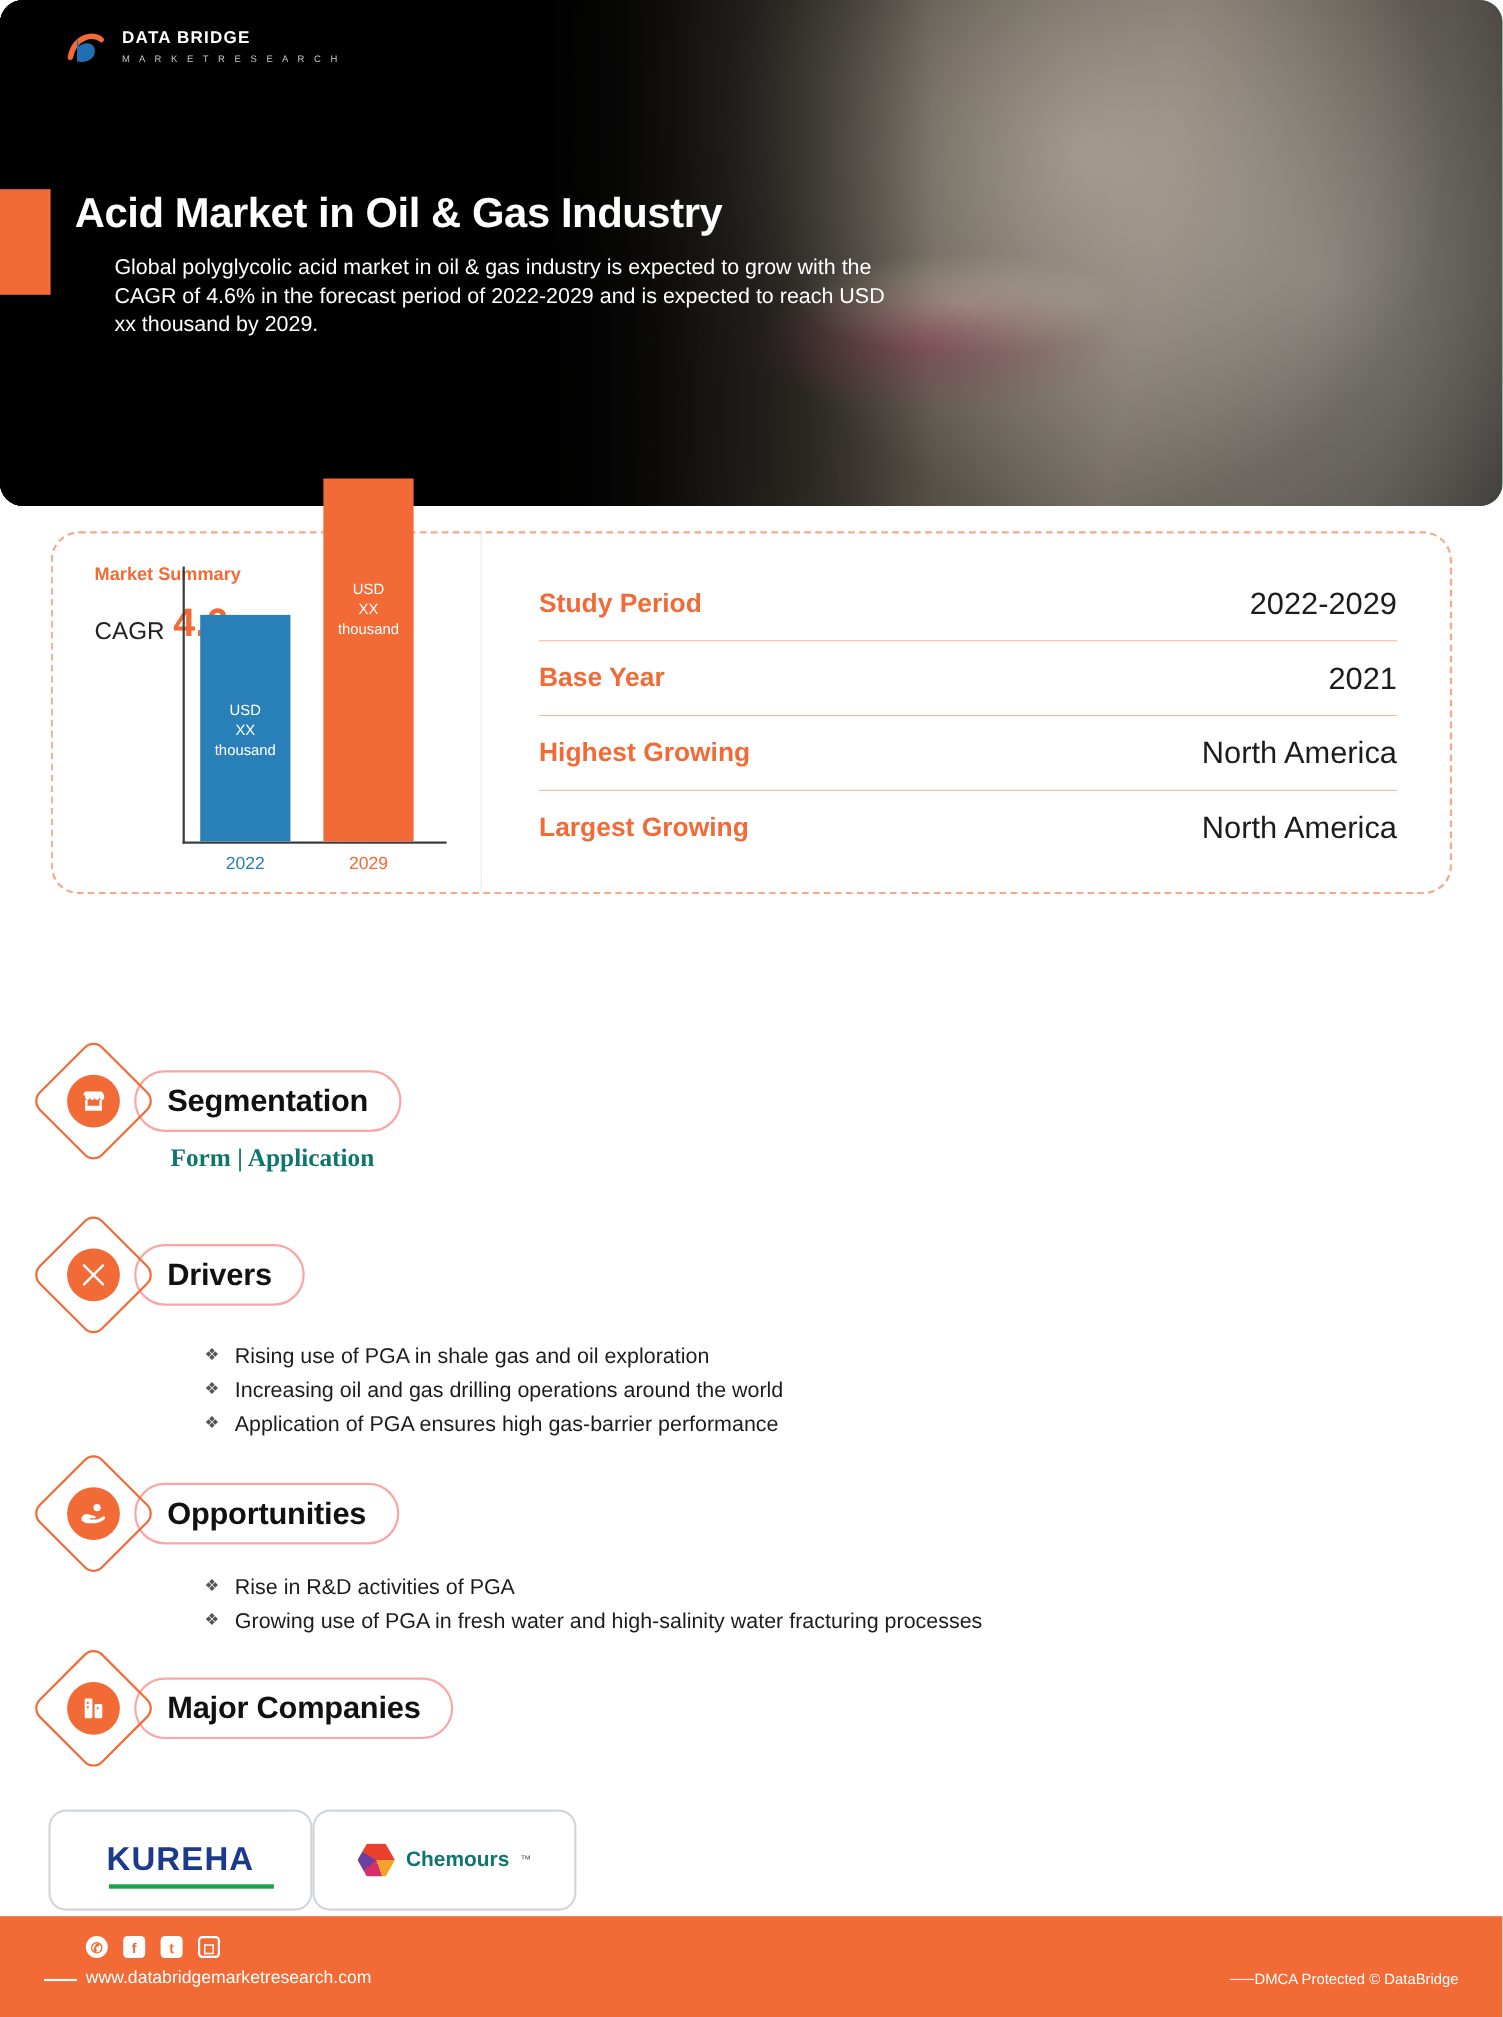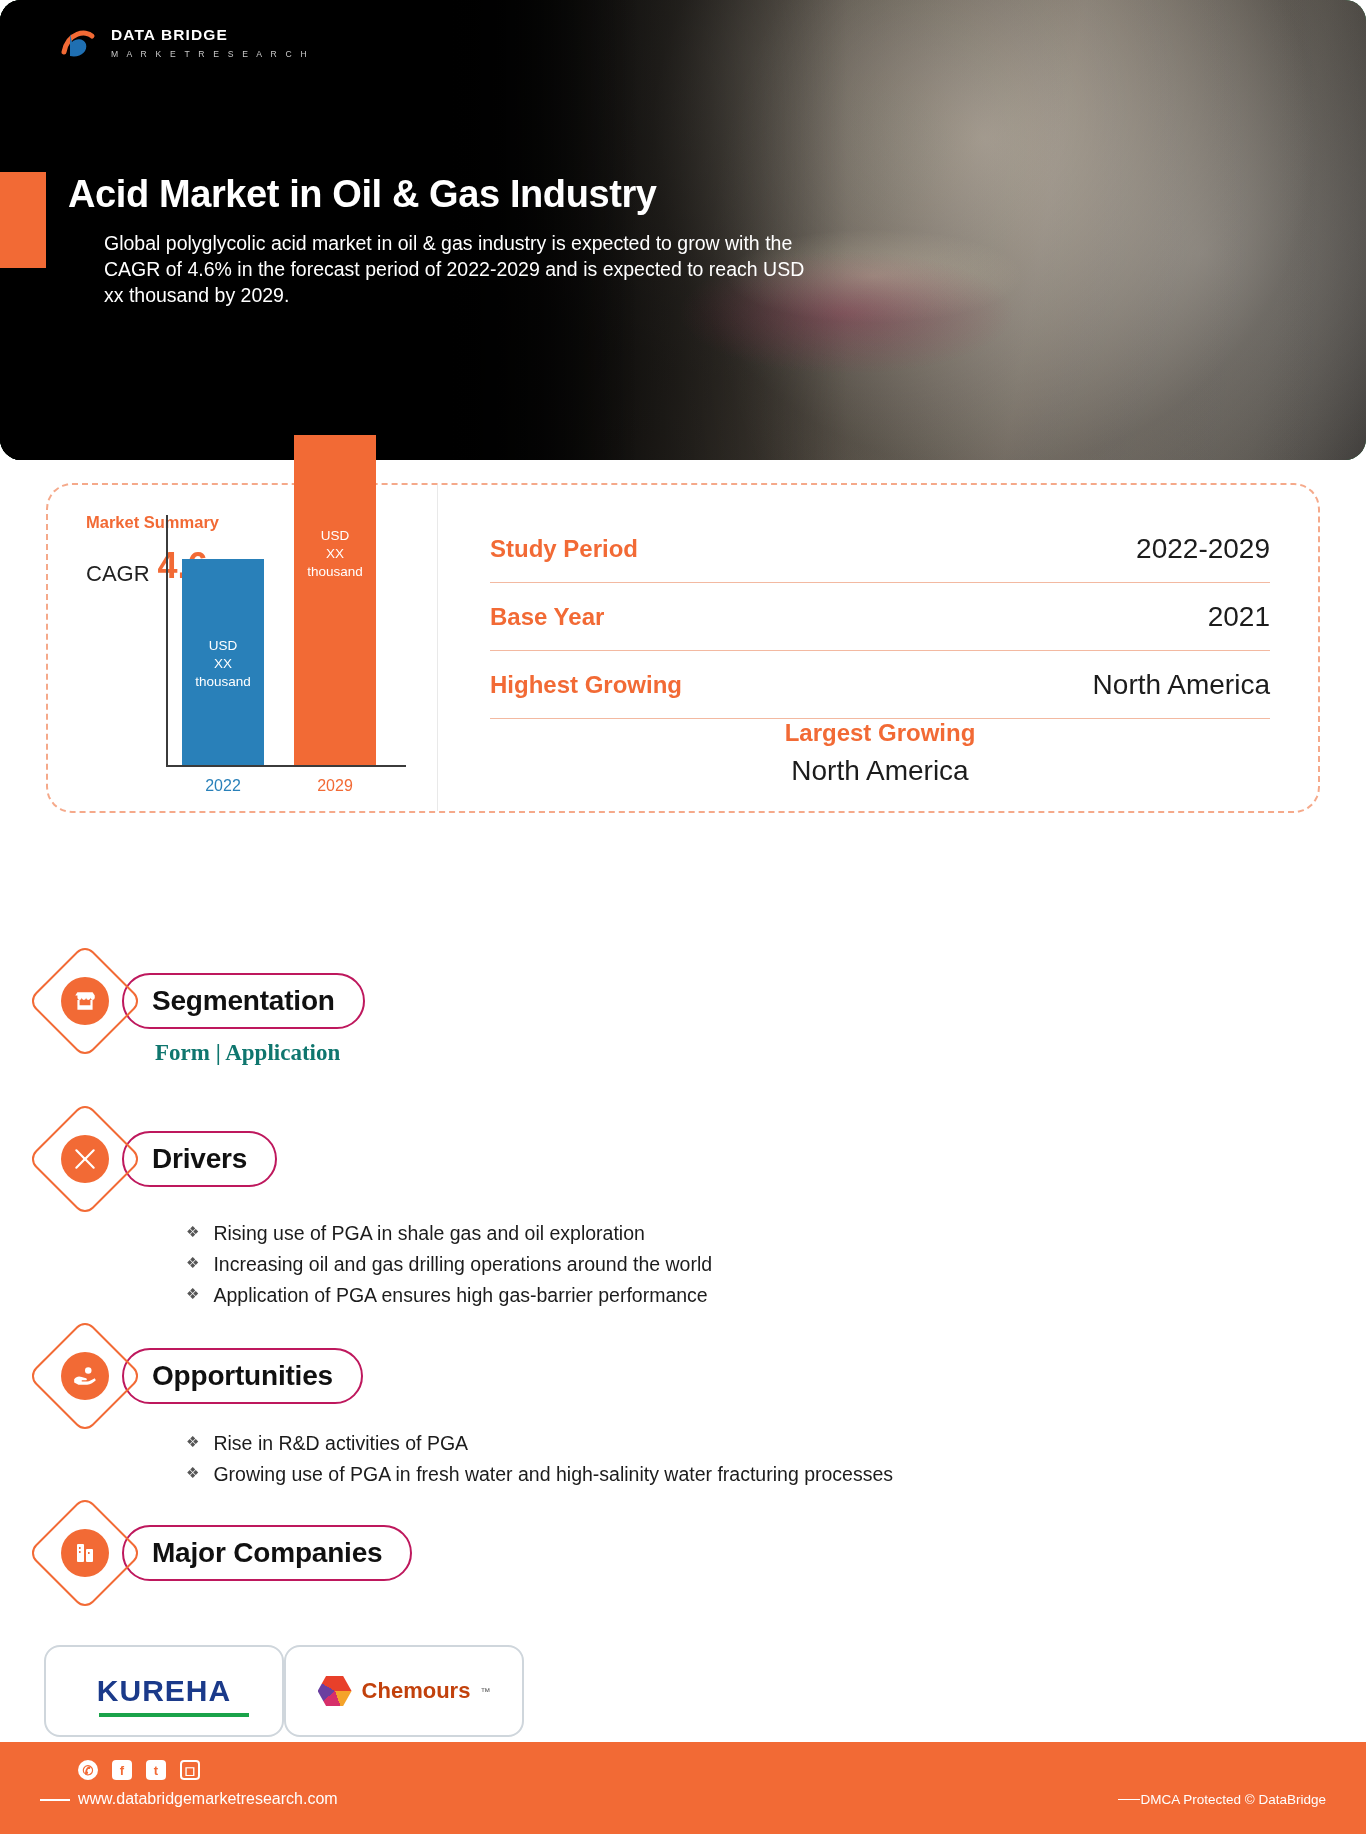--- a/index.html
+++ b/index.html
@@ -179,7 +179,7 @@
     height: 68px;
     border-bottom: 1.5px solid #f3b9a1;
   }
-  .srow:last-child { border-bottom: none; flex-direction: column; }
+  .srow:last-child { border-bottom: none; }
   .srow-label { color: #f26a35; font-size: 24px; font-weight: 700; }
   .srow-value { color: #1c1c1c; font-size: 28px; }
 

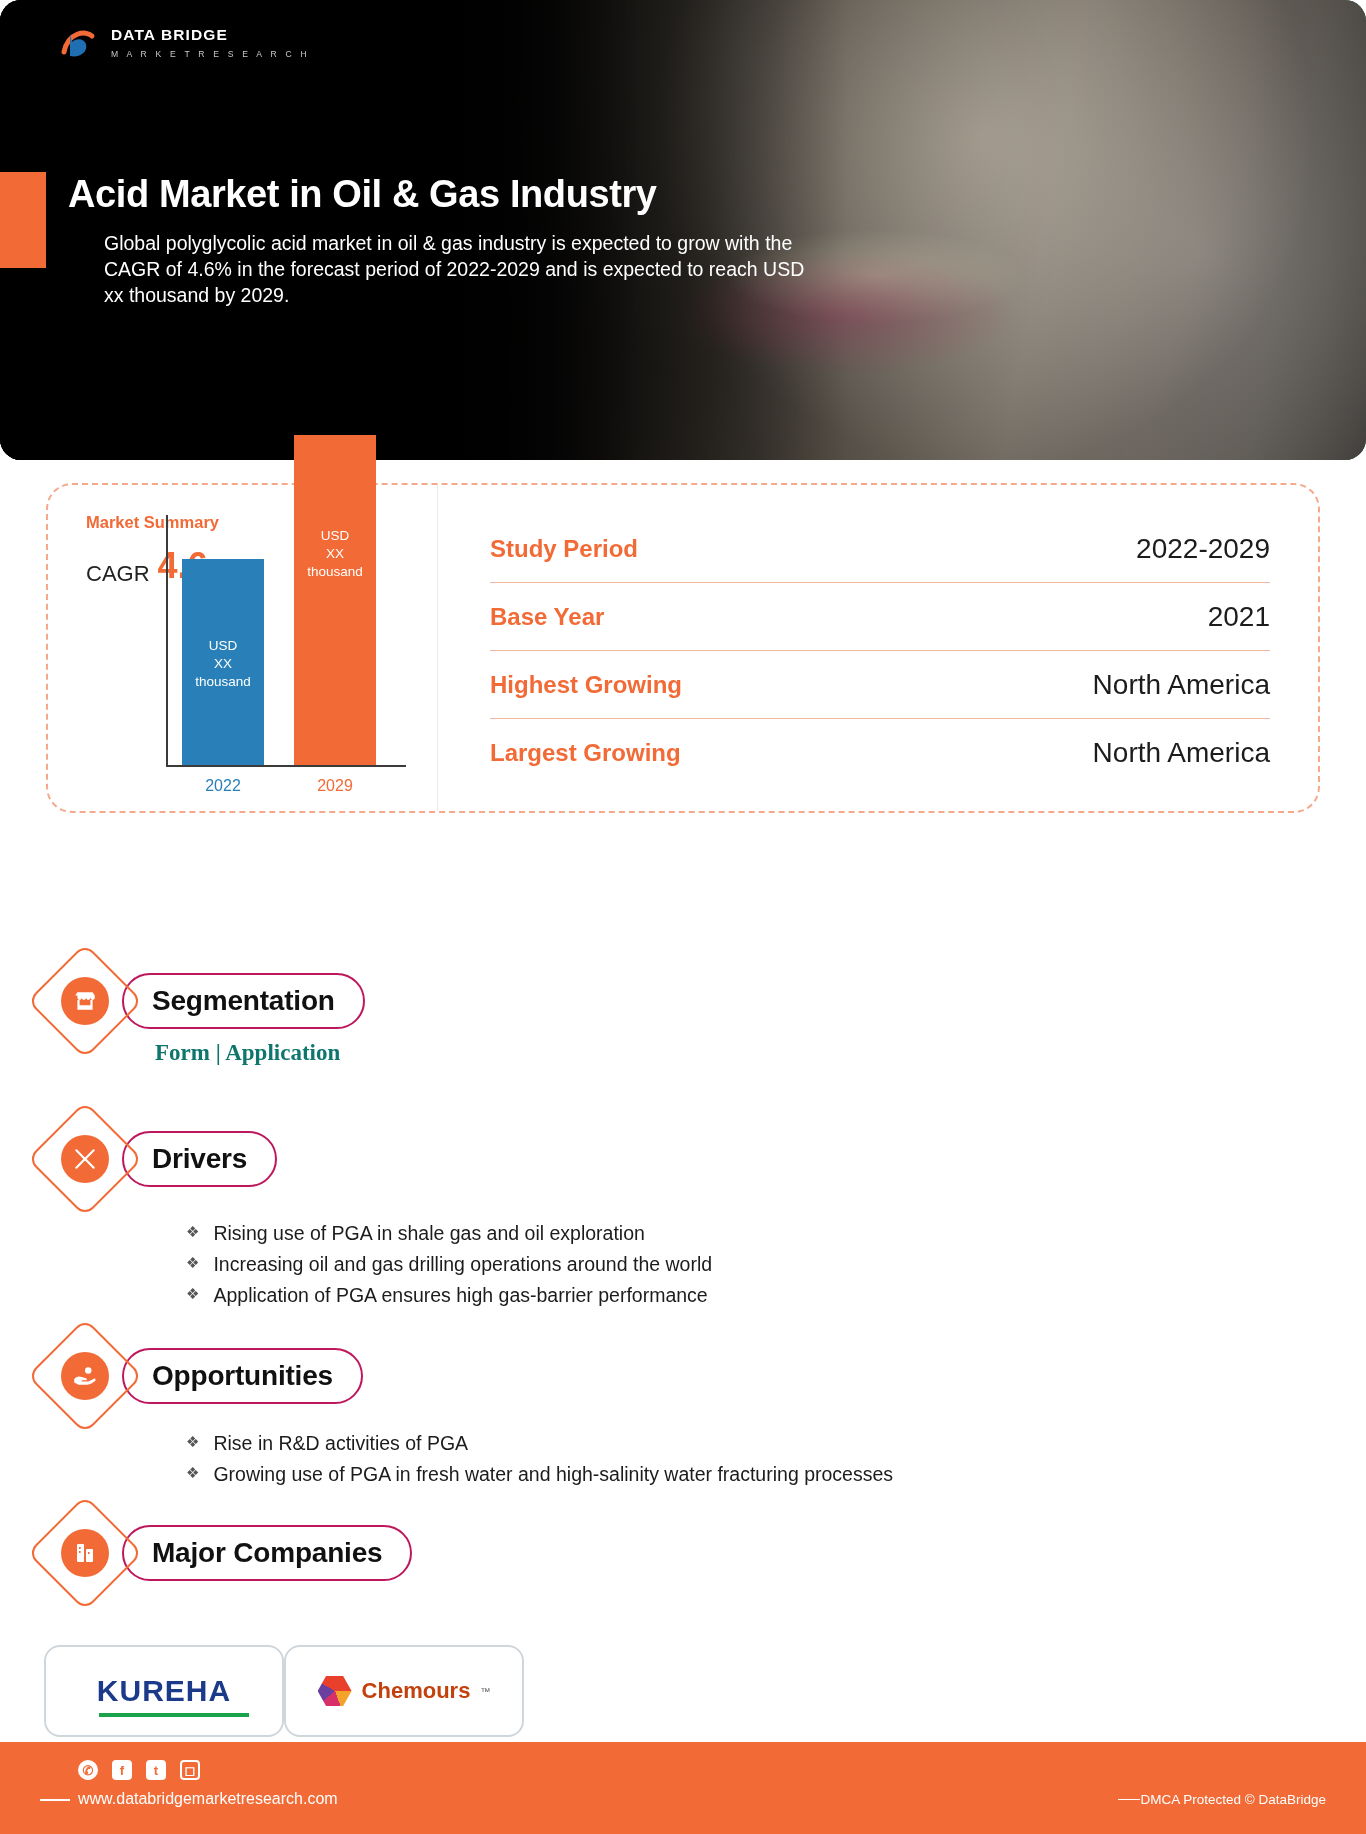--- a/index.html
+++ b/index.html
@@ -211,7 +211,7 @@
   }
   .pill {
     margin-left: -4px;
-    border: 2px solid #be185d;
+    border: 2px solid #fca5a5;
     border-radius: 30px;
     height: 56px;
     display: flex;

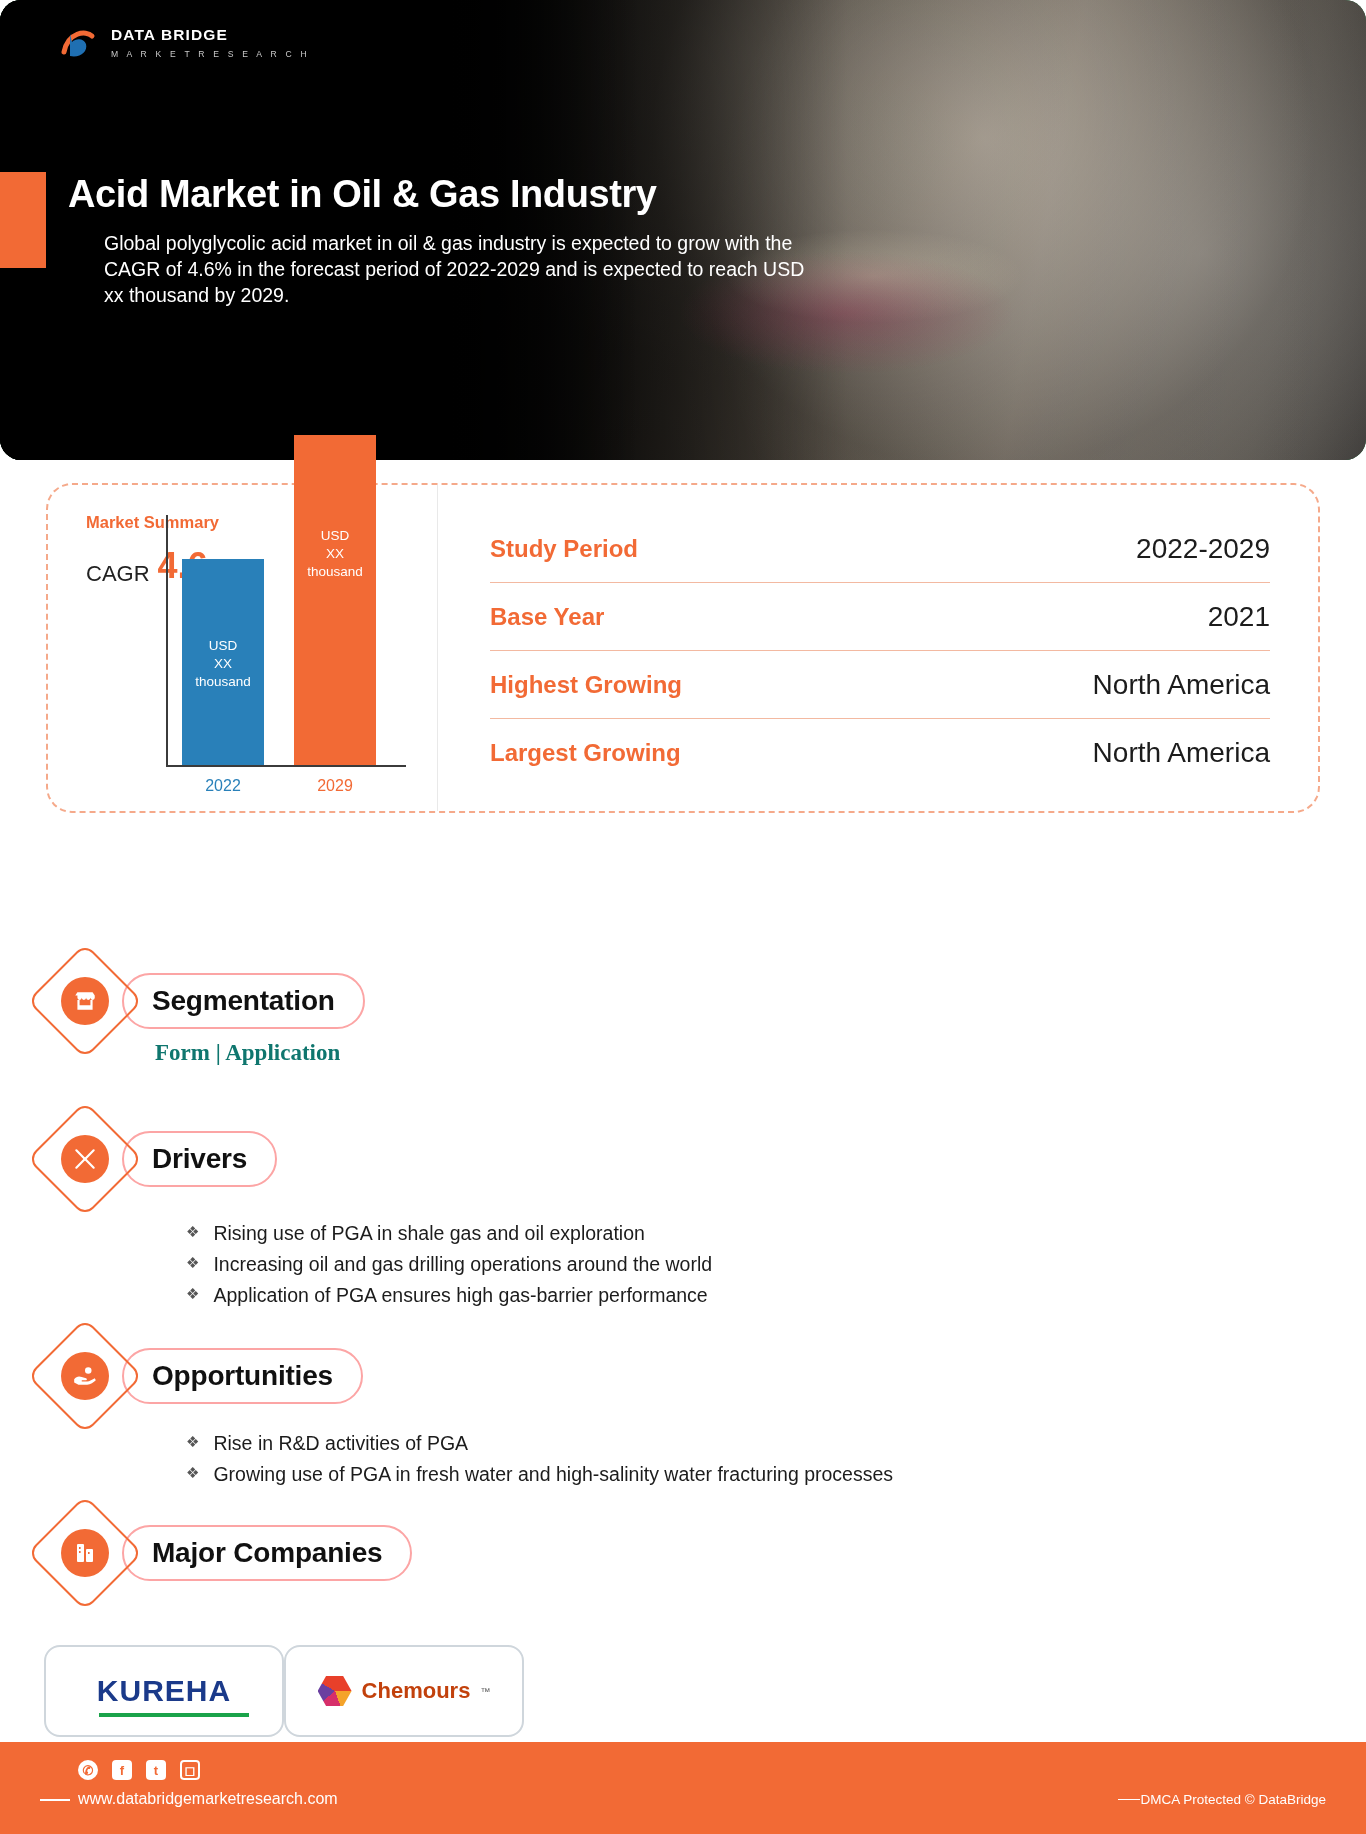--- a/index.html
+++ b/index.html
@@ -276,7 +276,7 @@
       conic-gradient(from 20deg, #e8402a 0deg 70deg, #f4a32a 70deg 140deg, #d62f6a 140deg 210deg, #6a3fa0 210deg 280deg, #e8402a 280deg 360deg);
     clip-path: polygon(25% 6%, 75% 6%, 100% 50%, 75% 94%, 25% 94%, 0% 50%);
   }
-  .chemours-text { font-size: 22px; font-weight: 700; color: #c2410c; }
+  .chemours-text { font-size: 19px; font-weight: 700; color: #0f766e; }
   .chemours-tm { font-size: 10px; vertical-align: super; color: #555; }
 
   

